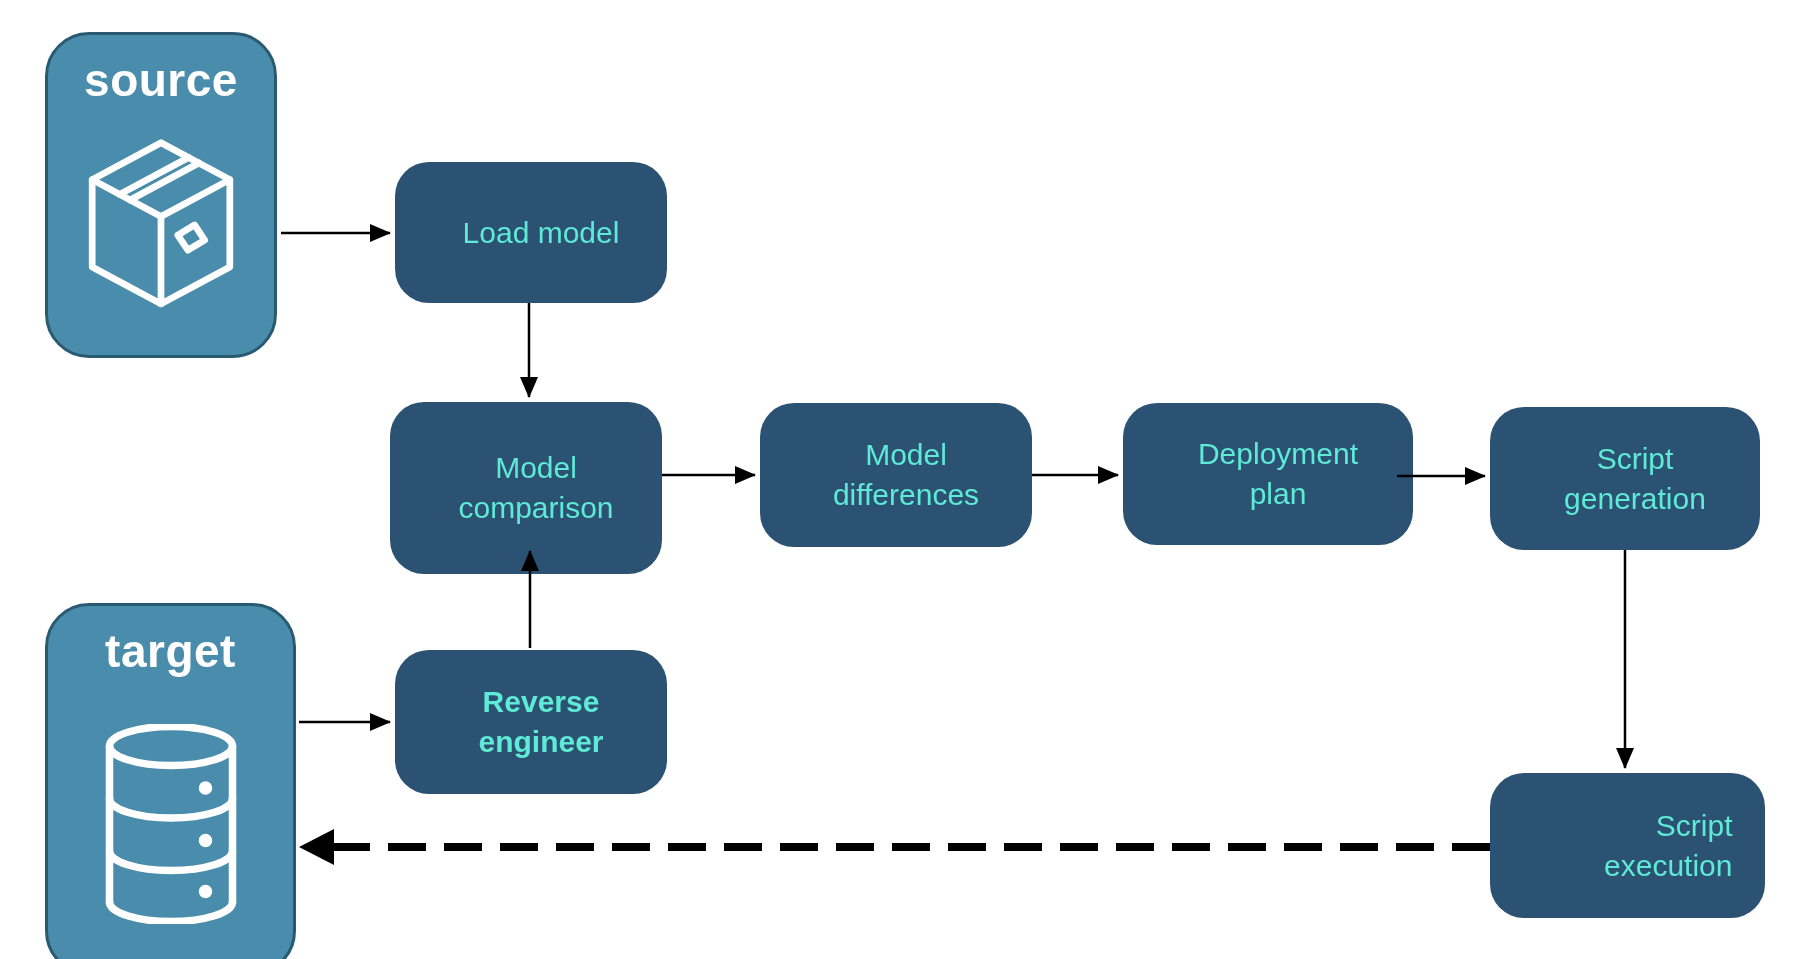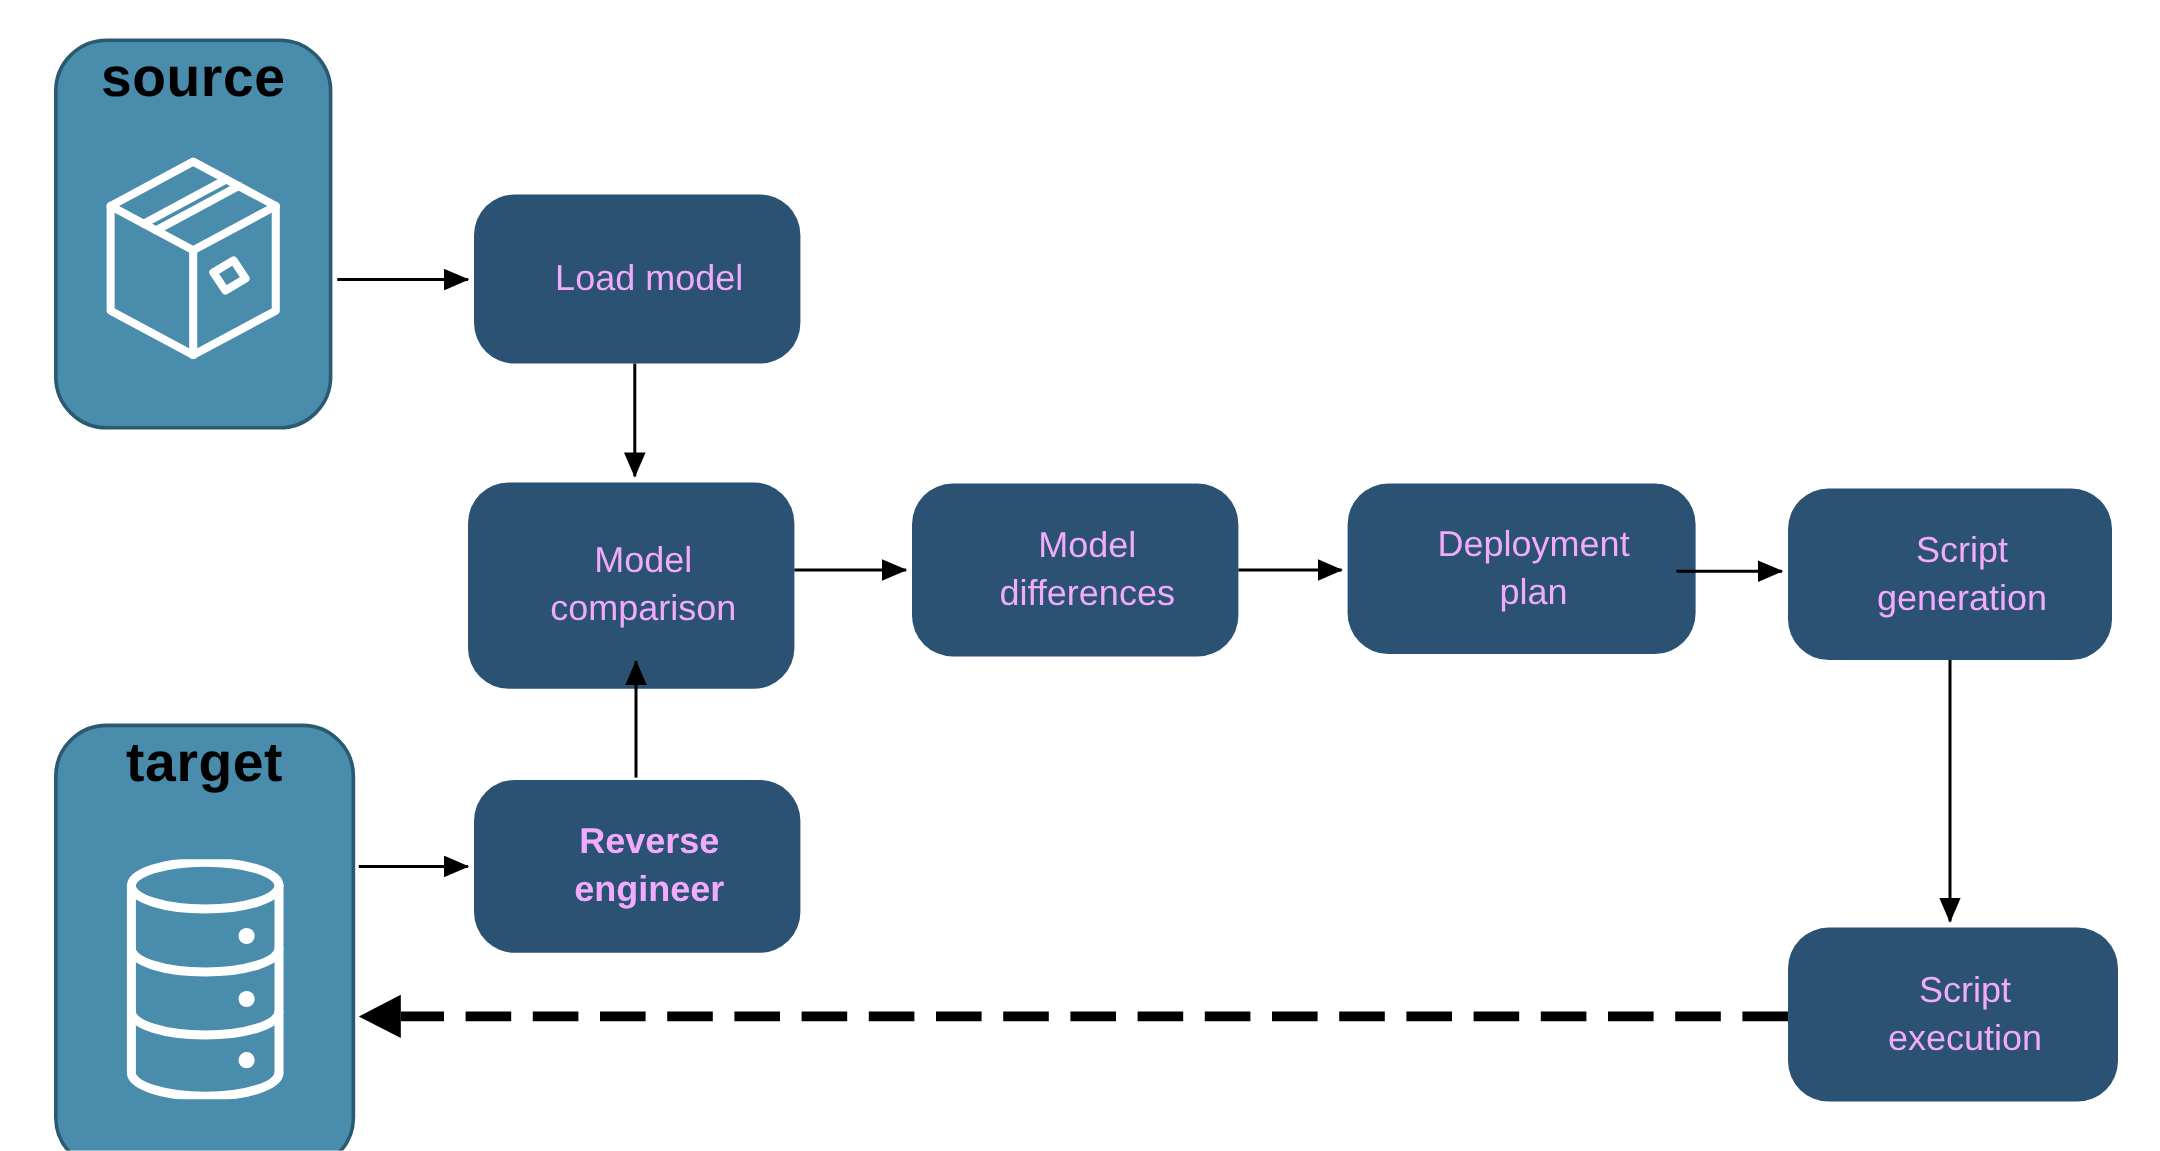--- a/index.html
+++ b/index.html
@@ -24,10 +24,10 @@
     align-items: center;
   }
   .endpoint .ep-label {
-    color: #000000;
+    color: #ffffff;
     font-weight: 700;
     font-size: 46px;
-    margin-top: 4px;
+    margin-top: 20px;
     letter-spacing: 0.5px;
     line-height: 1.1;
   }

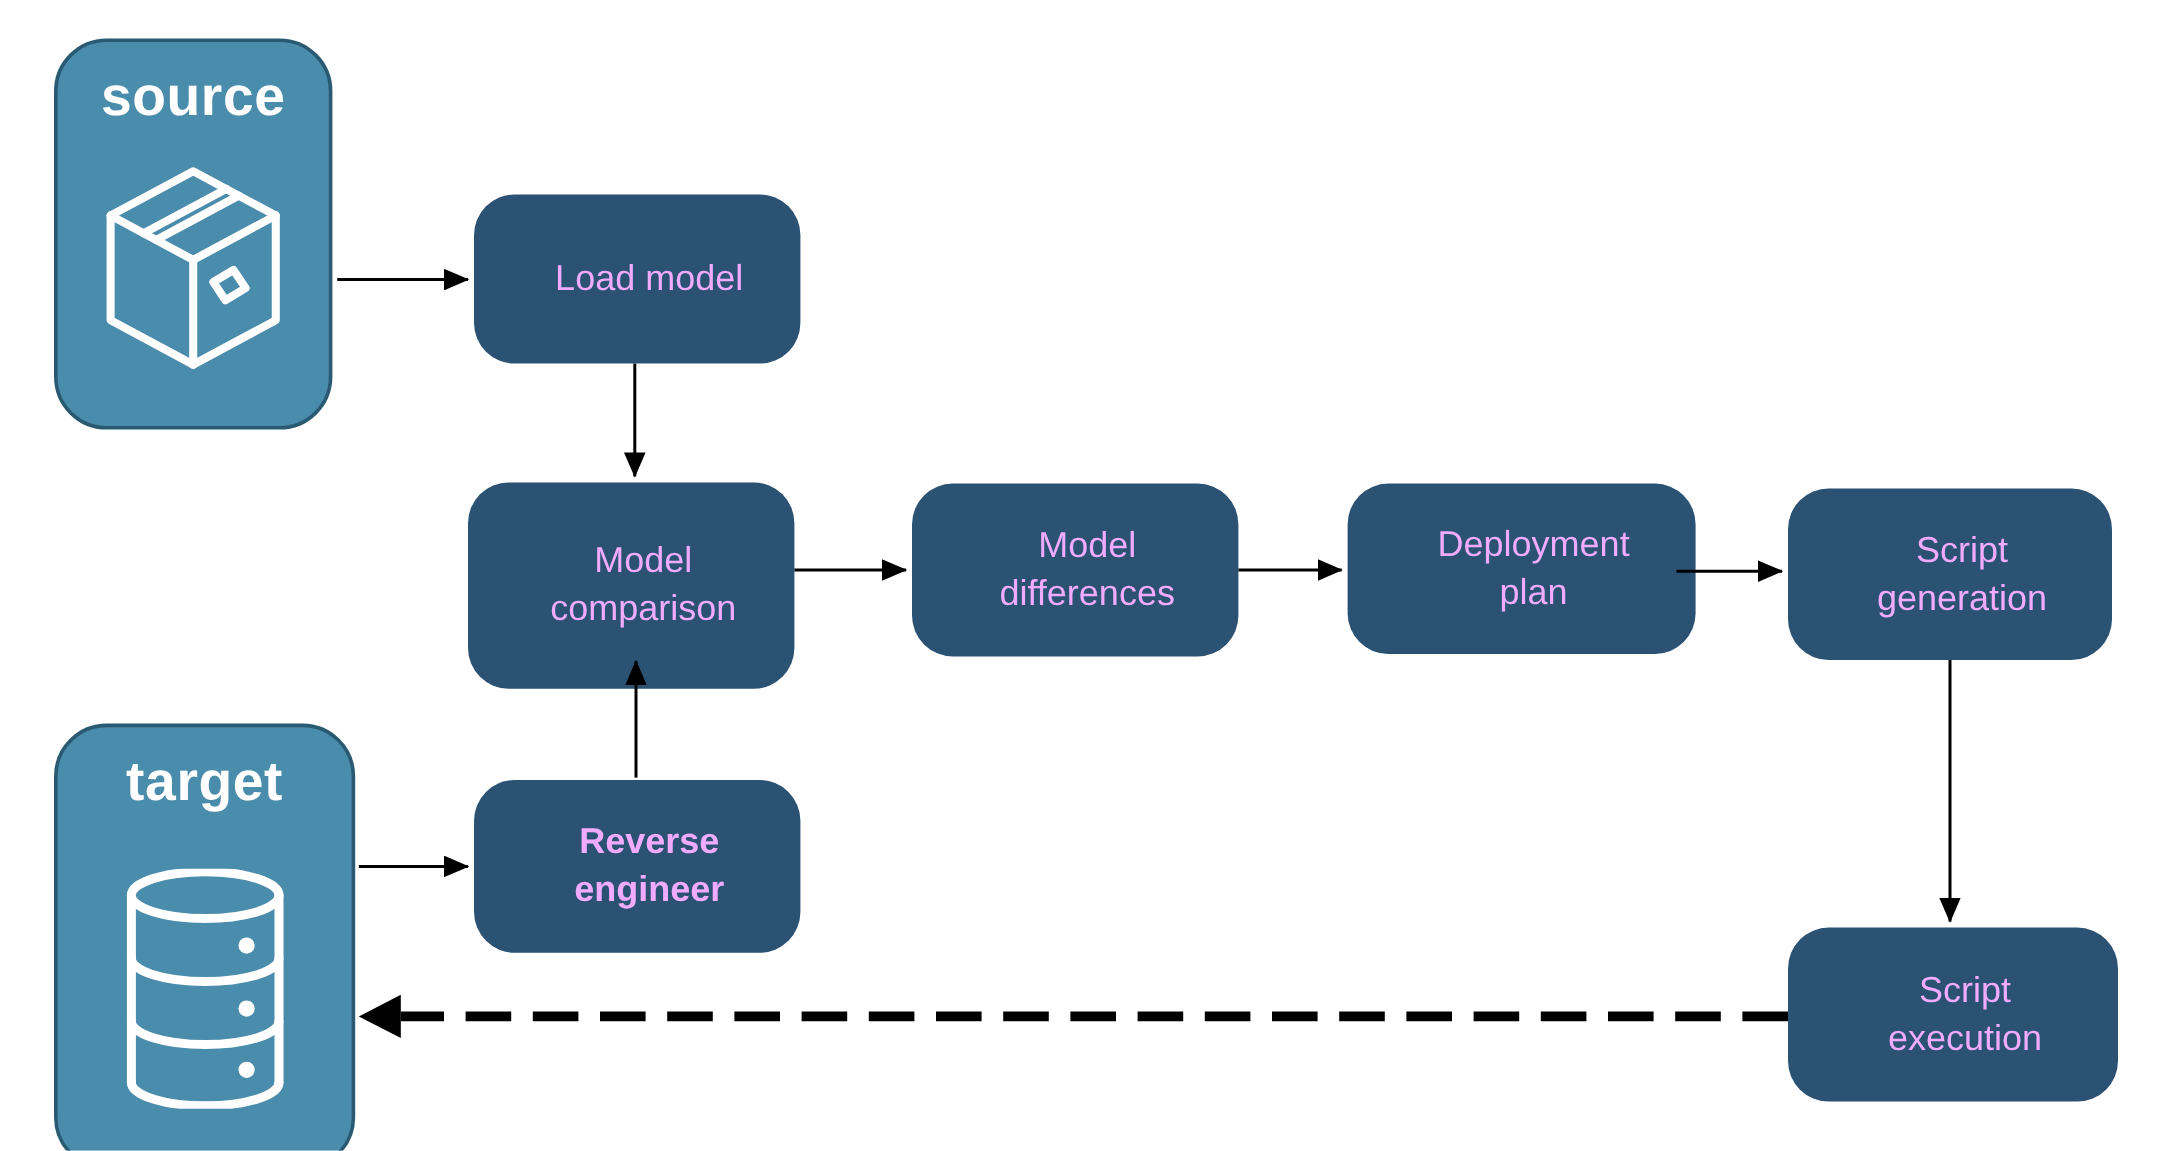--- a/index.html
+++ b/index.html
@@ -46,7 +46,7 @@
     position: absolute;
     background: #2B5173;
     border-radius: 34px;
-    color: #f0abfc;
+    color: #5eead4;
     display: flex;
     align-items: center;
     justify-content: center;

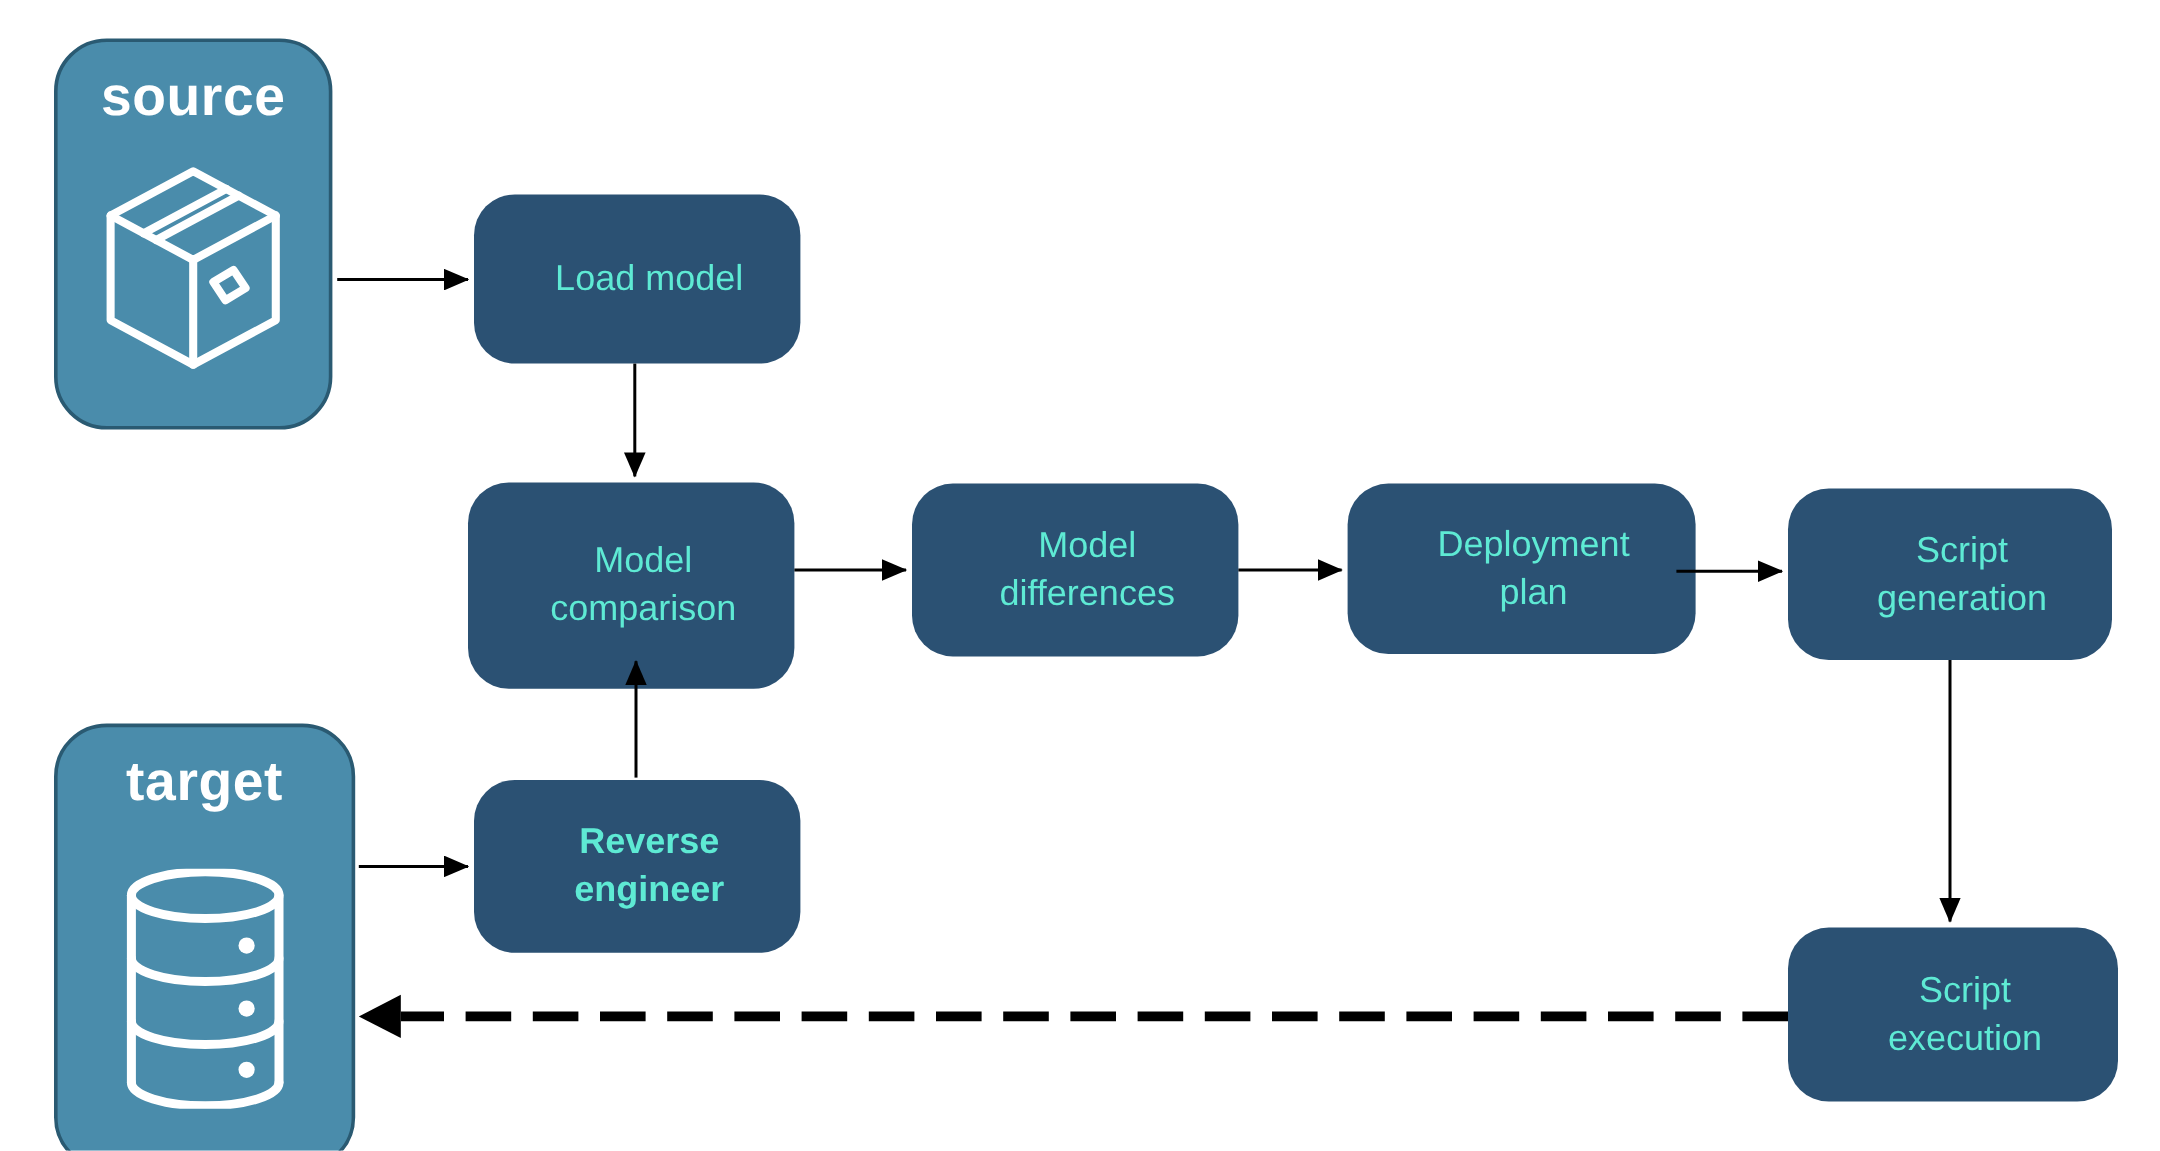--- a/index.html
+++ b/index.html
@@ -64,7 +64,7 @@
   #deployment-plan   { left: 1123px; top: 403px; width: 290px; height: 142px; }
   #script-generation { left: 1490px; top: 407px; width: 270px; height: 143px; }
   #reverse-engineer  { left: 395px;  top: 650px; width: 272px; height: 144px; font-weight: bold; }
-  #script-execution  { left: 1490px; top: 773px; width: 275px; height: 145px; }
+  #script-execution  { left: 1490px; top: 773px; width: 275px; height: 145px; text-align: right; }
 
   
   #edges {

